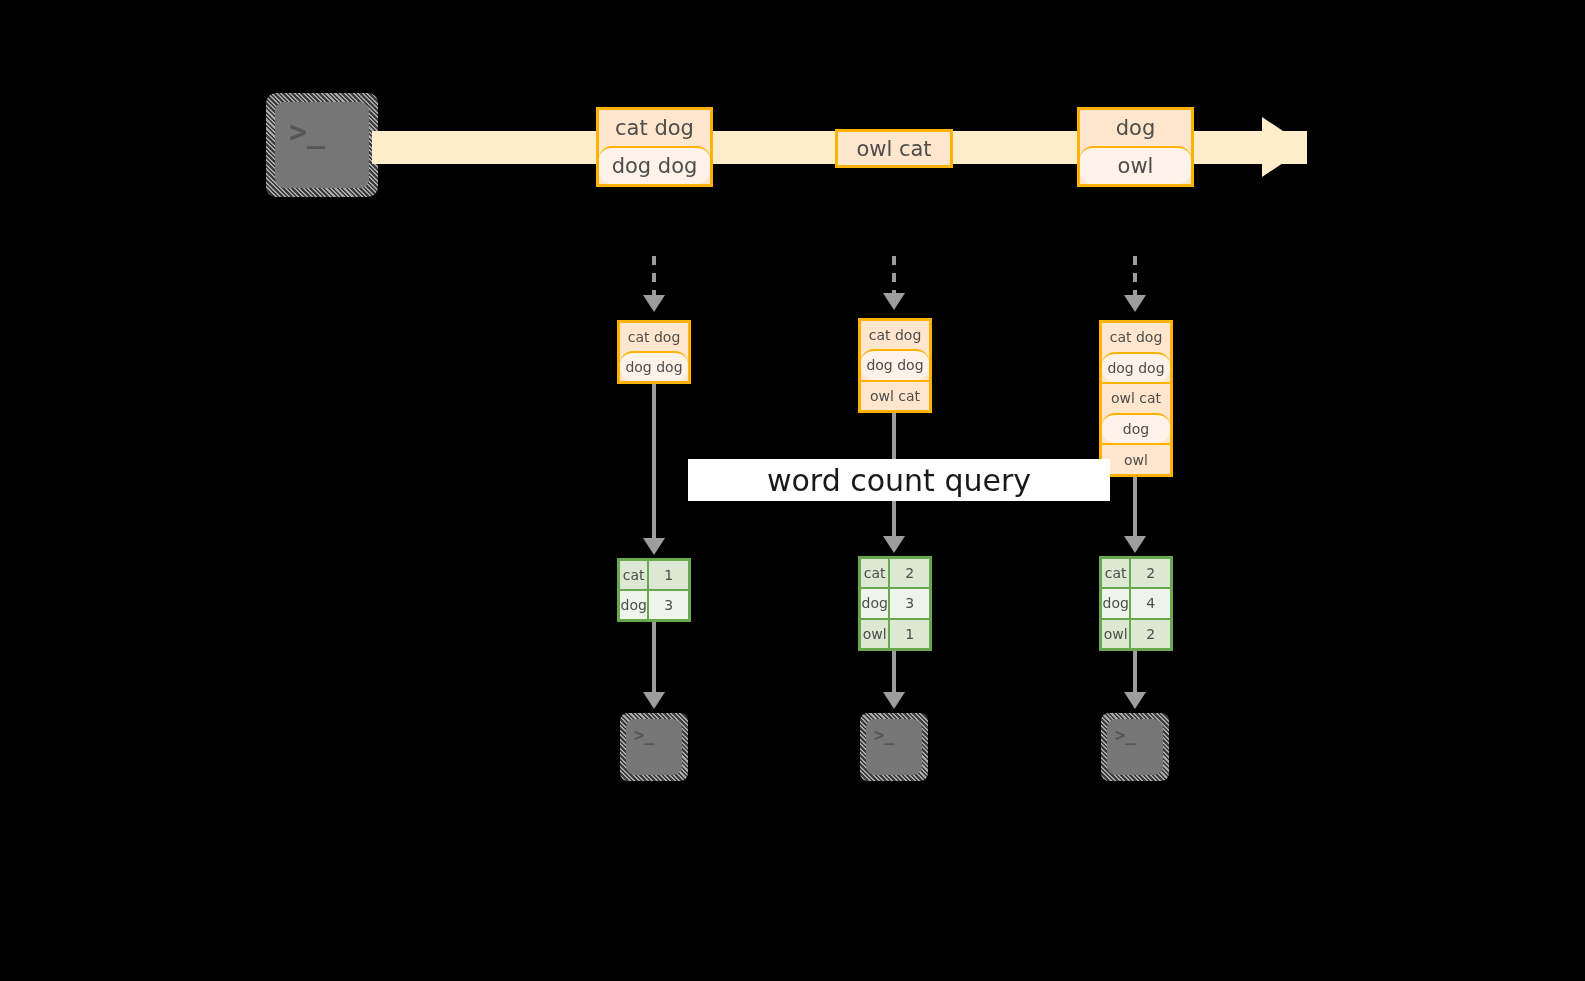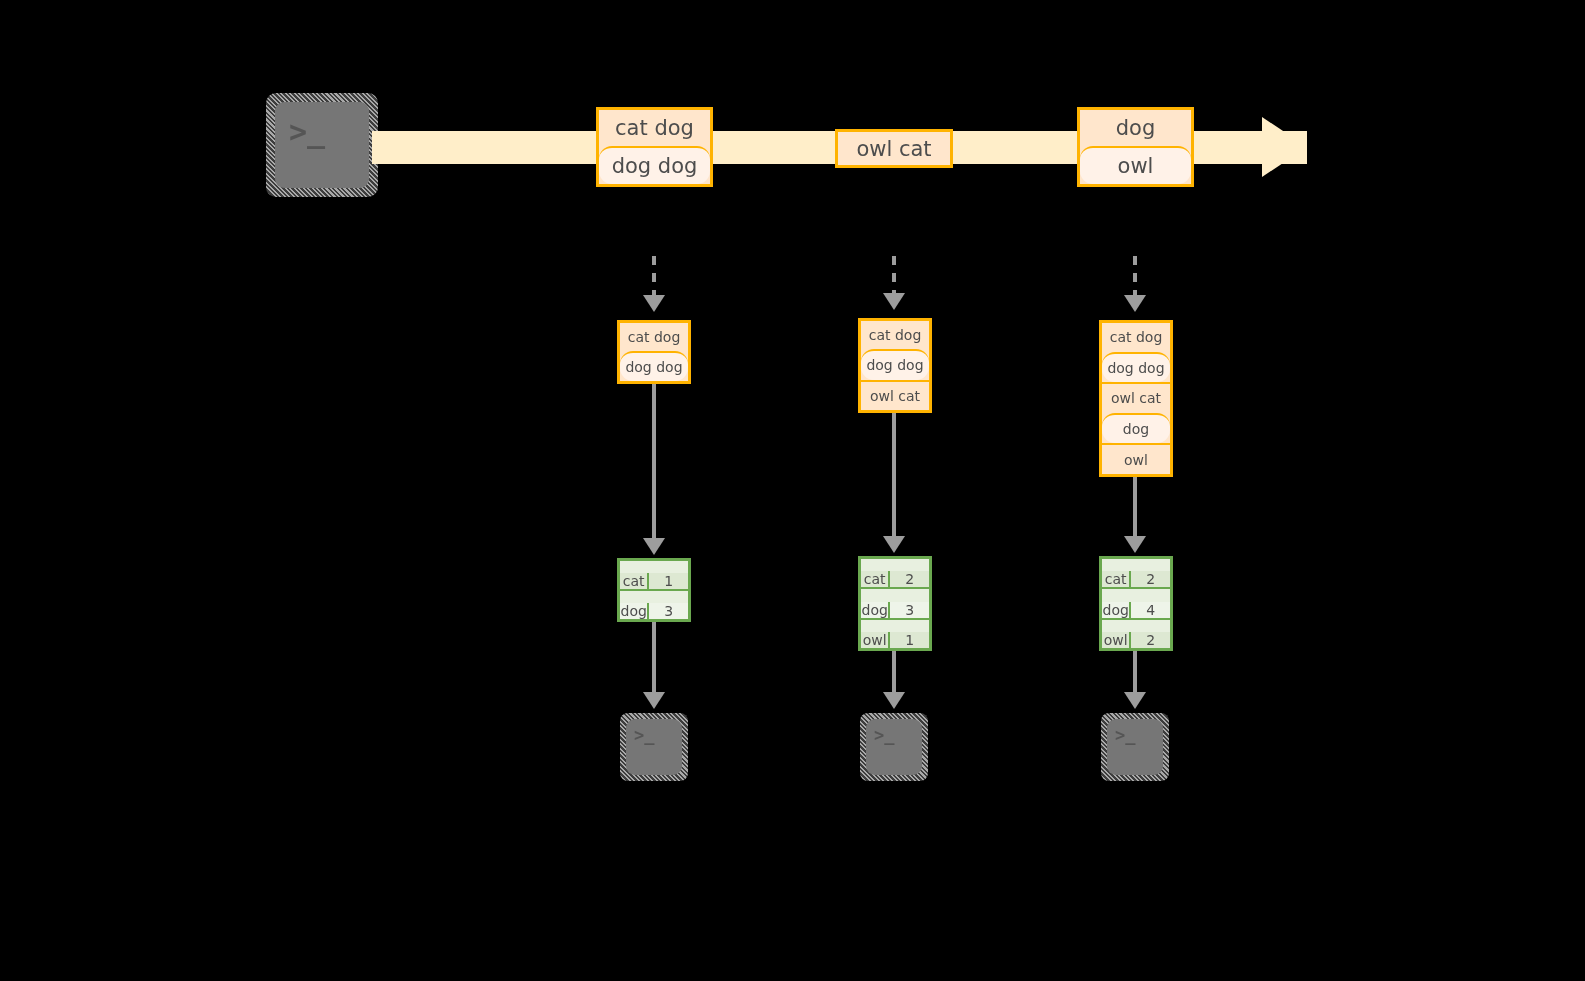--- a/index.html
+++ b/index.html
@@ -274,6 +274,9 @@
     </div>
   </div>
 
+  <div class="query-band" style="left:688px; top:459px; width:422px; height:42px; font-size:30px;">
+    <span>word count query</span>
+  </div>
 
 </div>
 

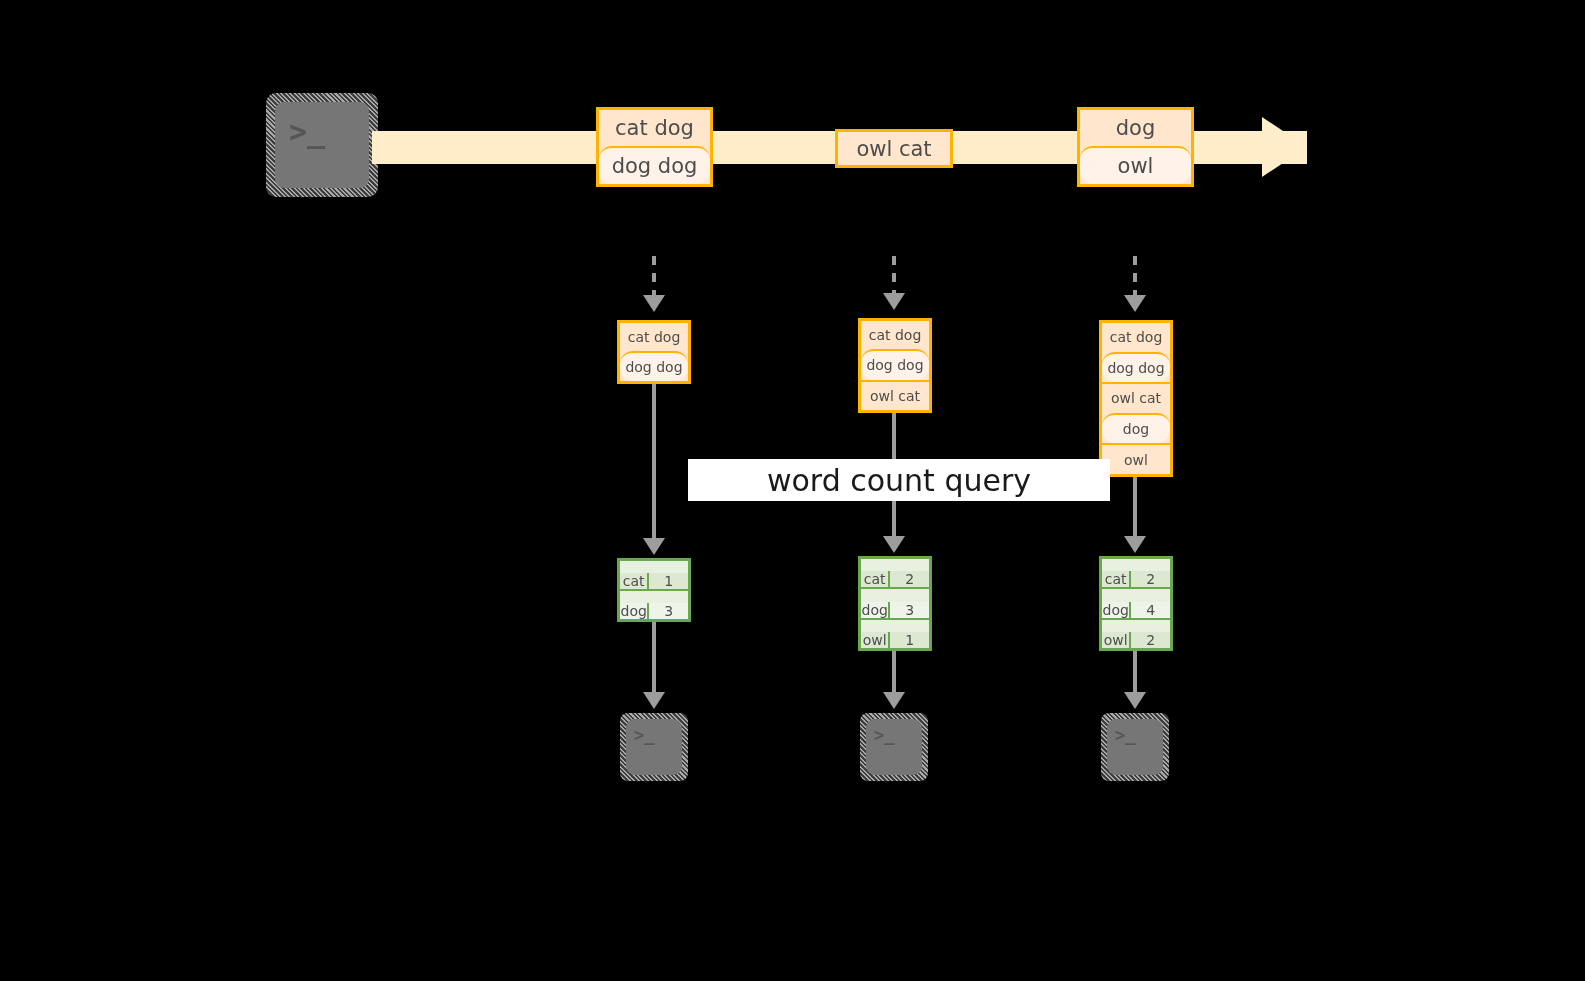--- a/index.html
+++ b/index.html
@@ -93,7 +93,6 @@
     flex: 1 1 auto;
     display: flex;
     box-sizing: border-box;
-    align-items: flex-end;
   }
   .grow + .grow { border-top: 2px solid #6aa84f; }
   .gcell {

